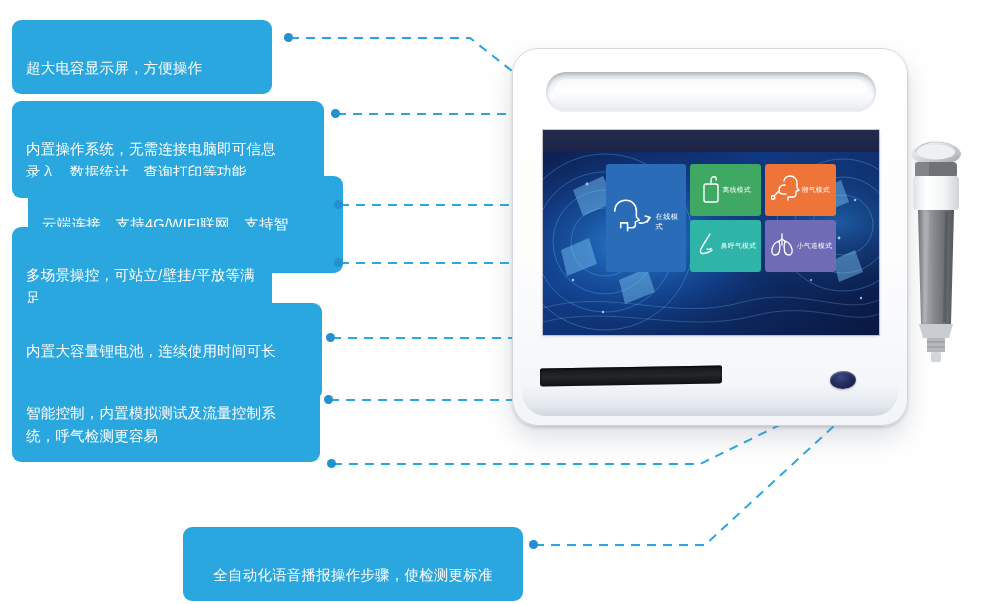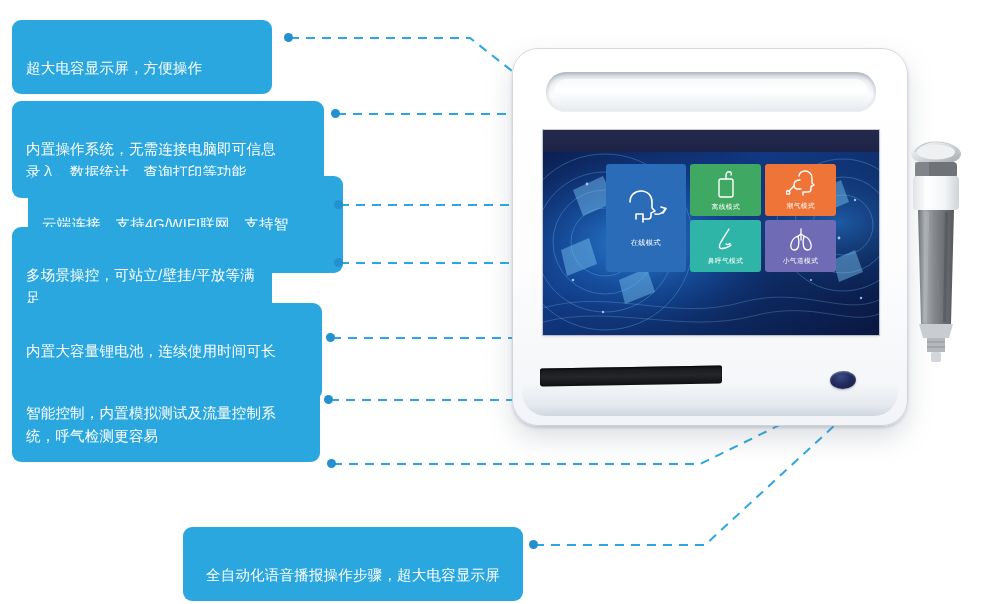--- a/index.html
+++ b/index.html
@@ -162,7 +162,7 @@
     position: relative;
     border-radius: 3px;
     display: flex;
-    flex-direction: column;
+    flex-direction: row;
     align-items: center;
     justify-content: center;
   }

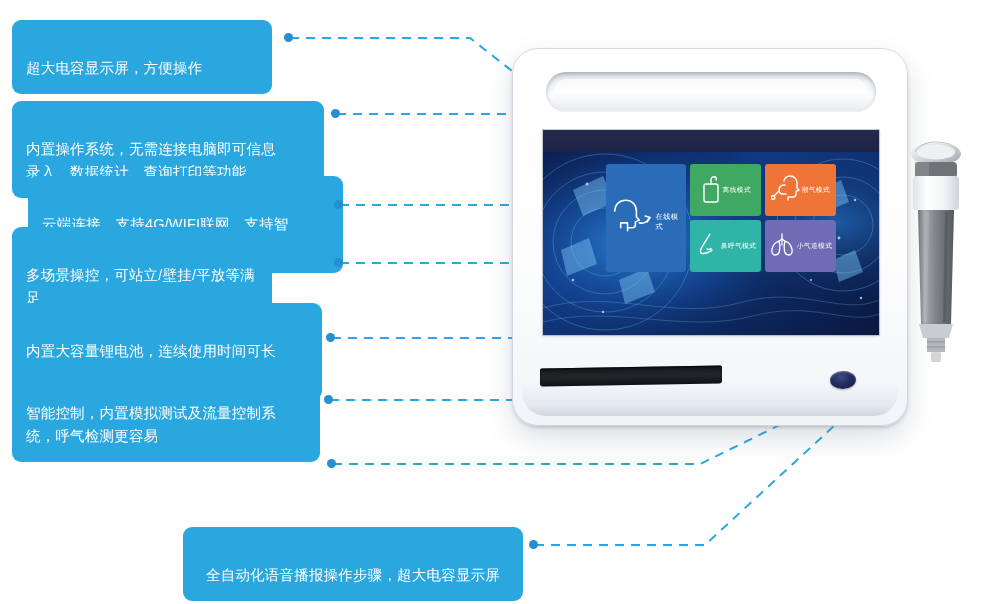--- a/index.html
+++ b/index.html
@@ -276,7 +276,7 @@
   <div class="dot" style="left:327px; top:459px;"></div>
 
   <div class="callout center" style="left:183px; top:527px; width:340px;">
-    <span>全自动化语音播报操作步骤，超大电容显示屏</span>
+    <span>全自动化语音播报操作步骤，使检测更标准</span>
   </div>
   <div class="dot" style="left:529px; top:540px;"></div>
 

